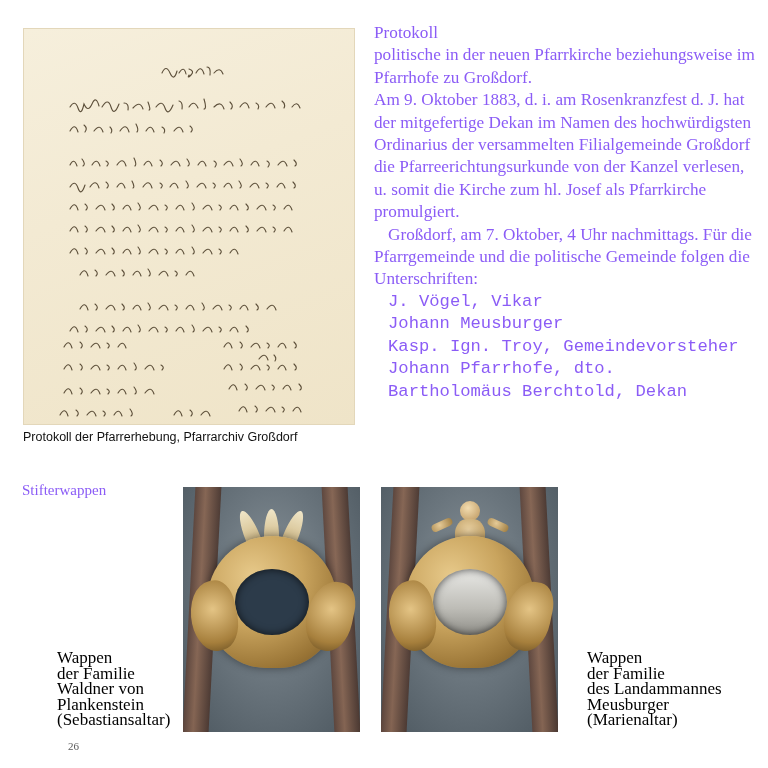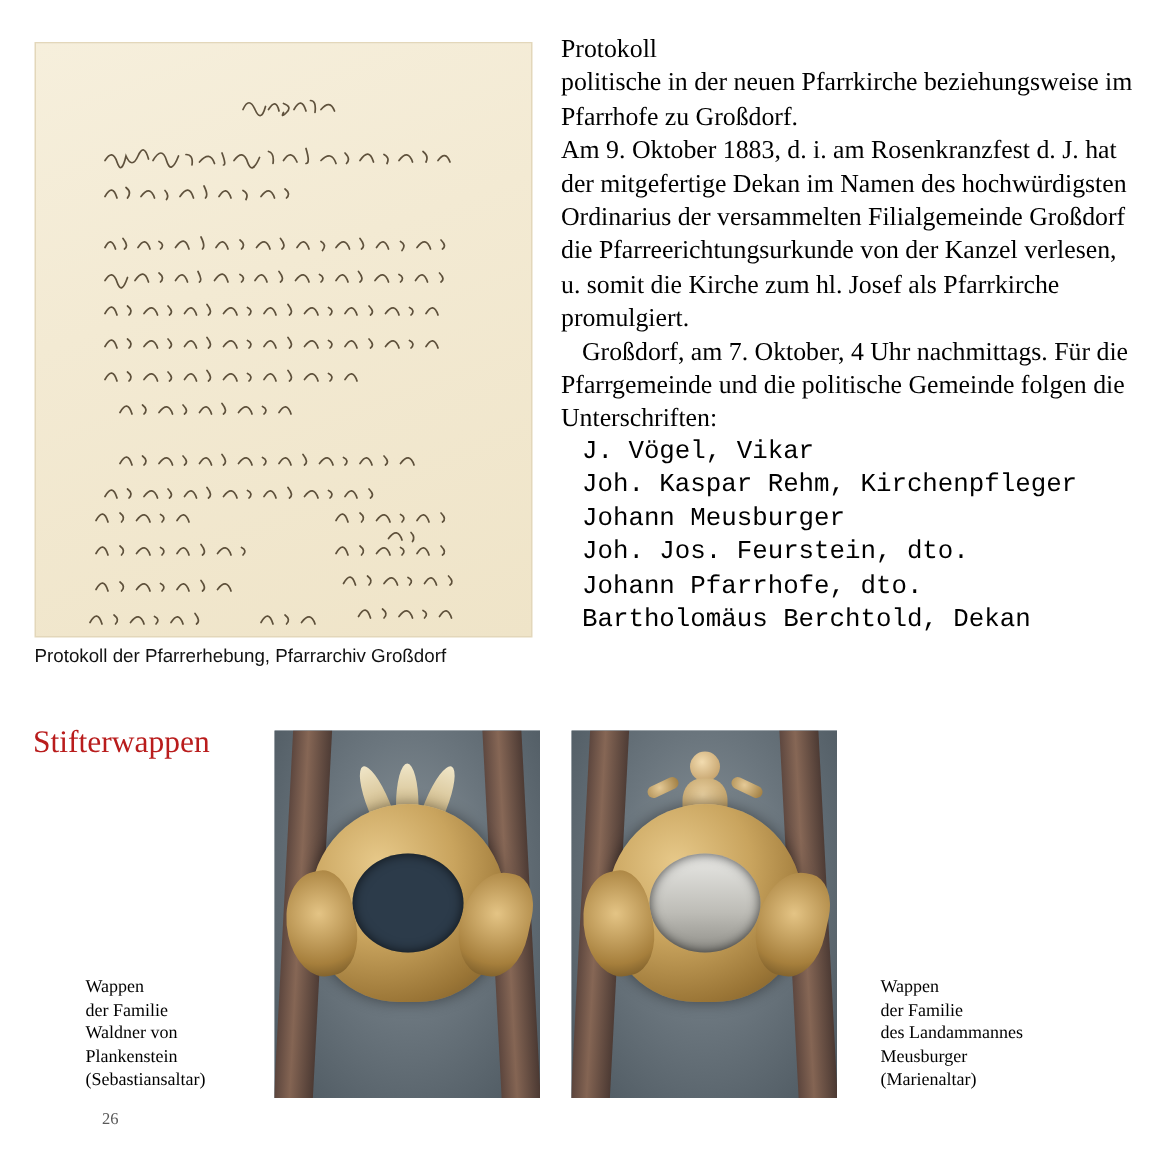--- a/index.html
+++ b/index.html
@@ -51,7 +51,7 @@
     font-size: 17.2px;
     line-height: 22.4px;
     font-family: "Liberation Serif", serif;
-    color: #000000;
+    color: #8b5cf6;
   }
   .main-text p {
     margin: 0;

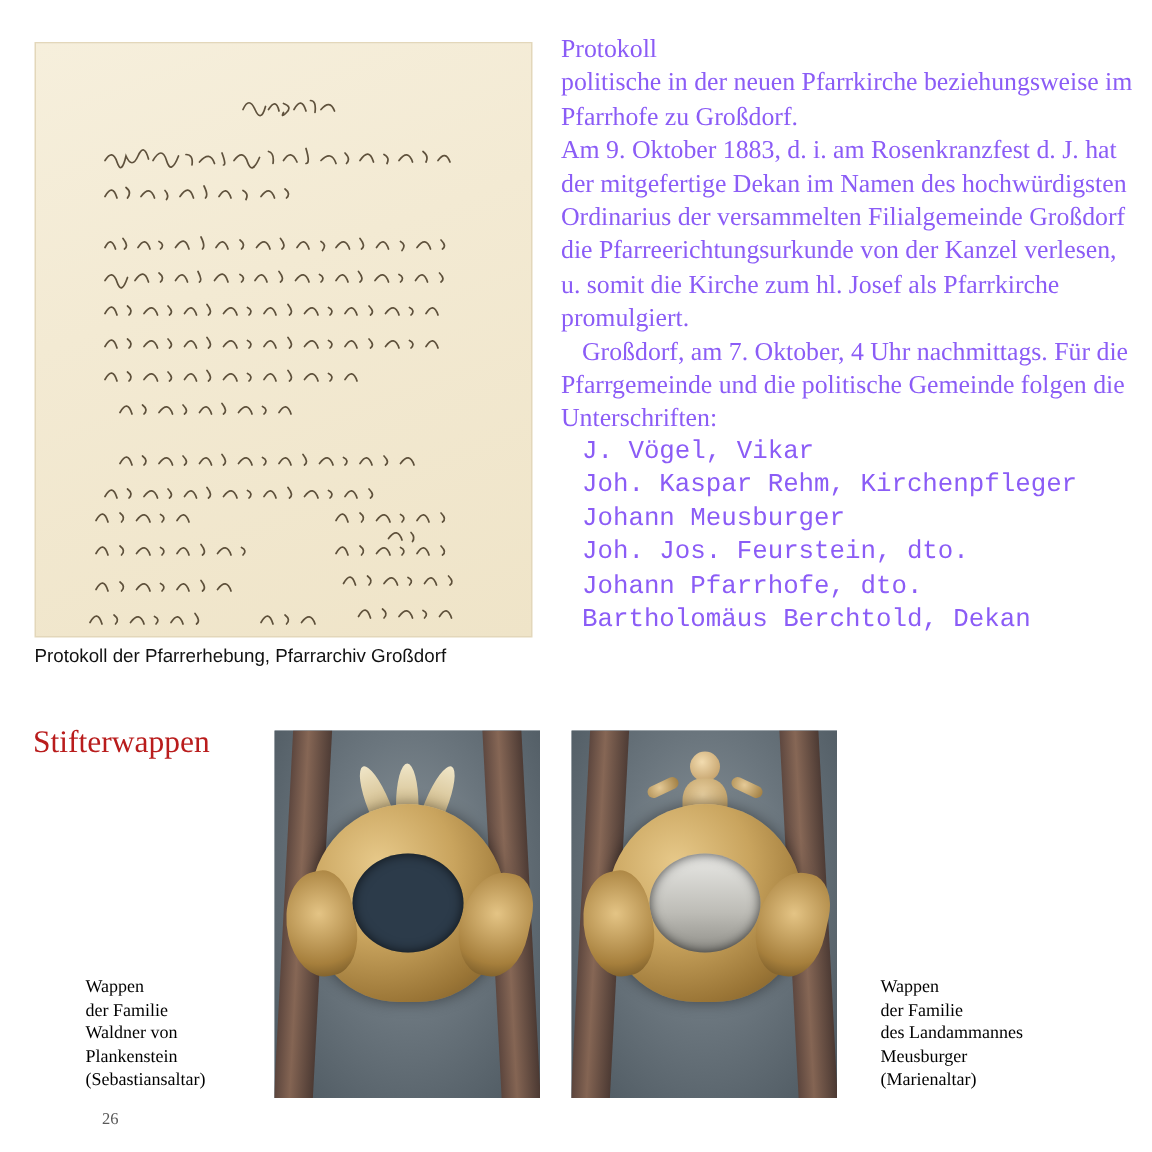--- a/index.html
+++ b/index.html
@@ -264,7 +264,6 @@
   <p class="indent">Großdorf, am 7. Oktober, 4 Uhr nachmittags. Für die Pfarrgemeinde und die politische Gemeinde folgen die Unterschriften:</p>
   <div class="signatures">
     <div>J. Vögel, Vikar</div>
-    <div>Joh. Kaspar Rehm, Kirchenpfleger</div>
     <div>Johann Meusburger</div>
     <div>Joh. Jos. Feurstein, dto.</div>
     <div>Johann Pfarrhofe, dto.</div>

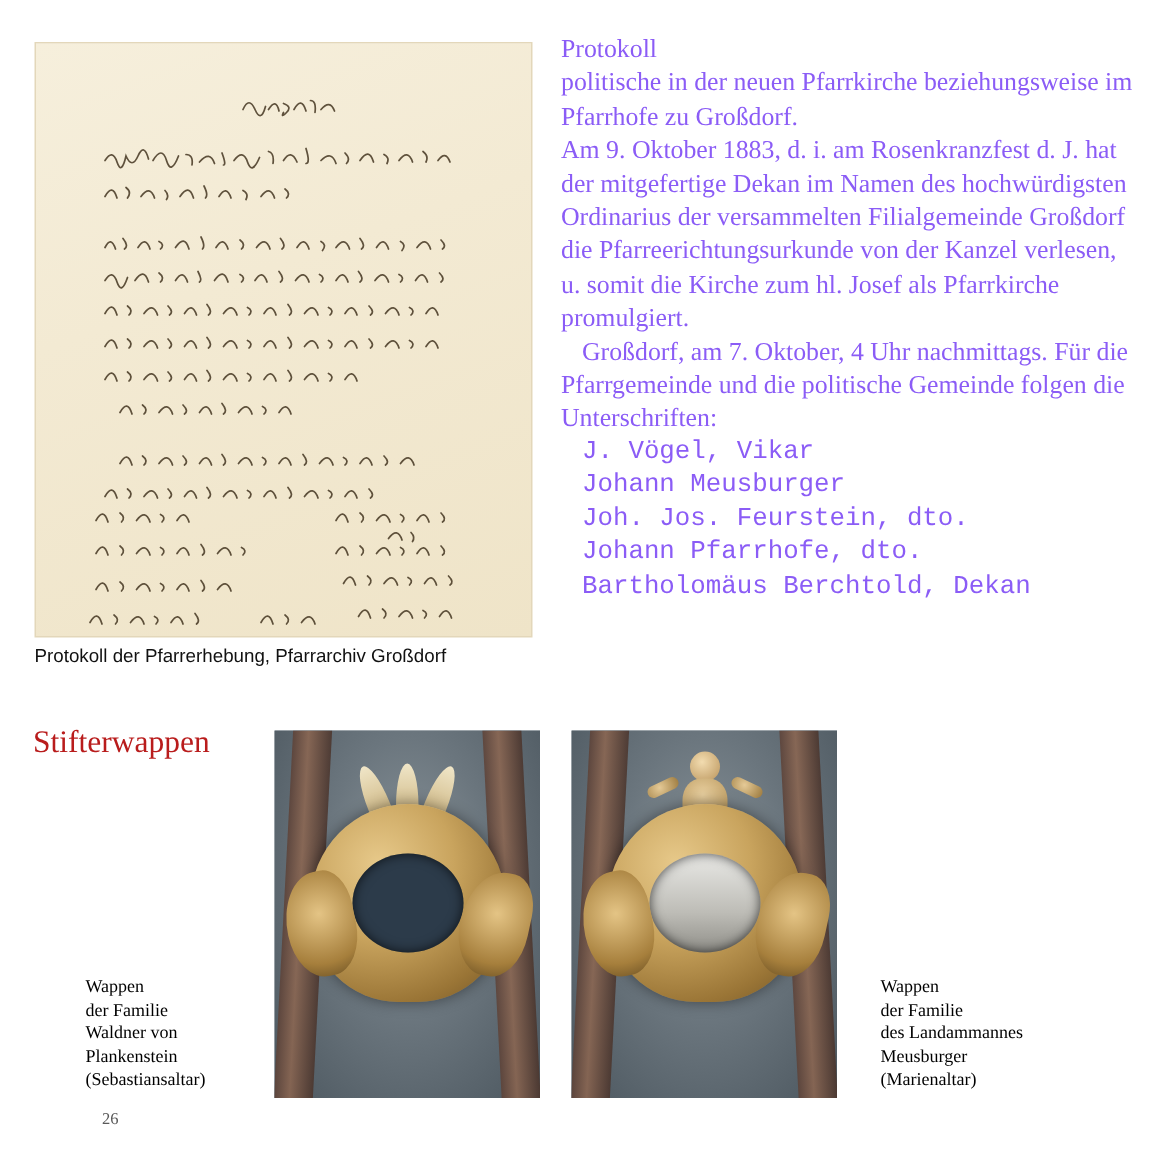--- a/index.html
+++ b/index.html
@@ -265,6 +265,7 @@
   <div class="signatures">
     <div>J. Vögel, Vikar</div>
     <div>Johann Meusburger</div>
+    <div>Kasp. Ign. Troy, Gemeindevorsteher</div>
     <div>Joh. Jos. Feurstein, dto.</div>
     <div>Johann Pfarrhofe, dto.</div>
     <div>Bartholomäus Berchtold, Dekan</div>

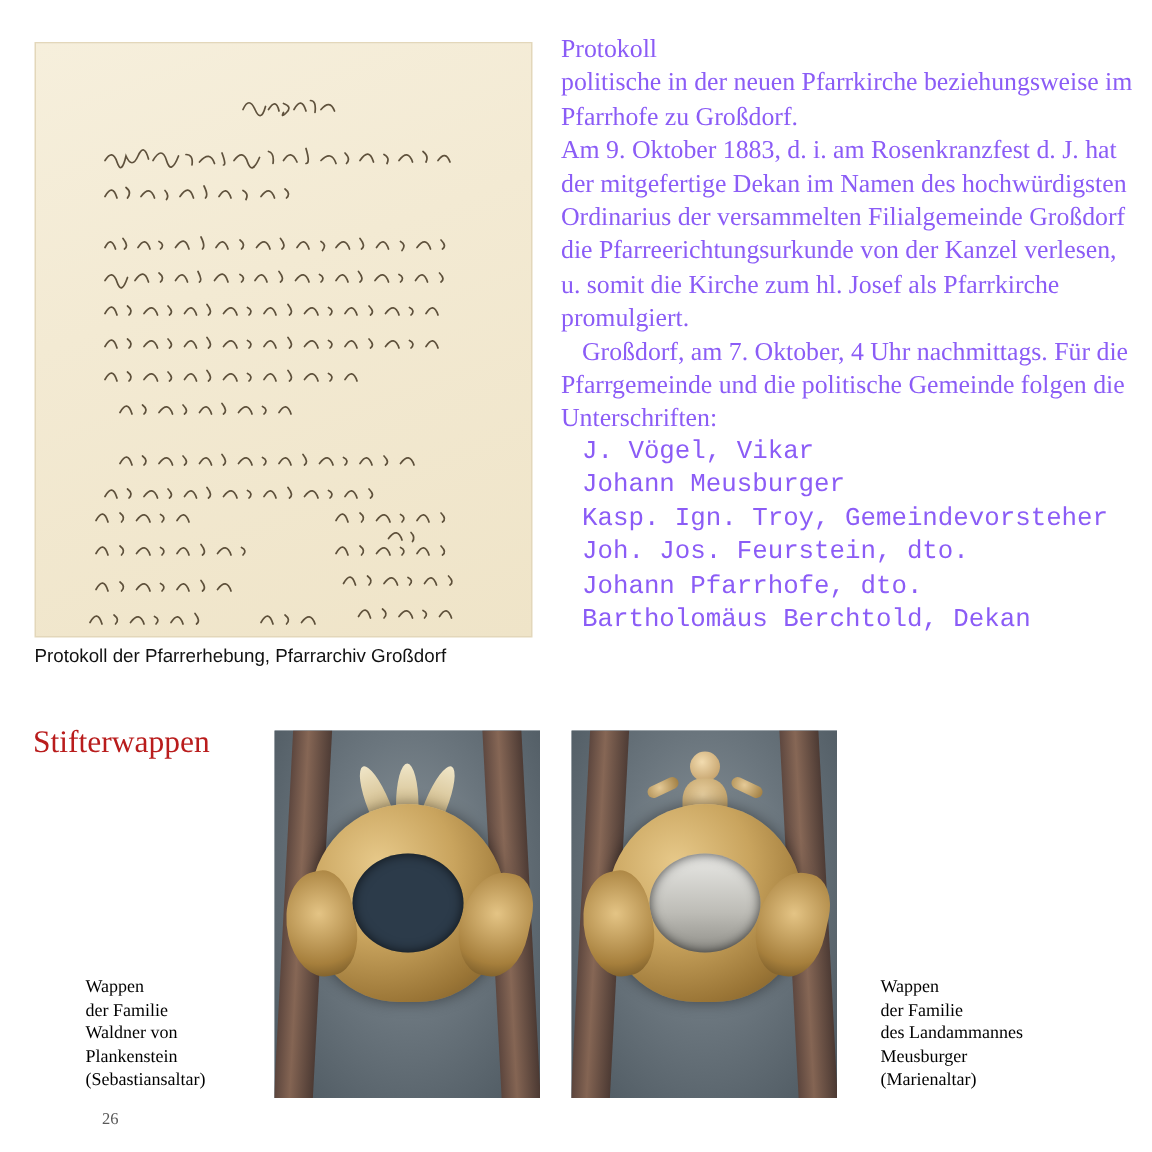--- a/index.html
+++ b/index.html
@@ -266,7 +266,6 @@
     <div>J. Vögel, Vikar</div>
     <div>Johann Meusburger</div>
     <div>Kasp. Ign. Troy, Gemeindevorsteher</div>
-    <div>Joh. Jos. Feurstein, dto.</div>
     <div>Johann Pfarrhofe, dto.</div>
     <div>Bartholomäus Berchtold, Dekan</div>
   </div>

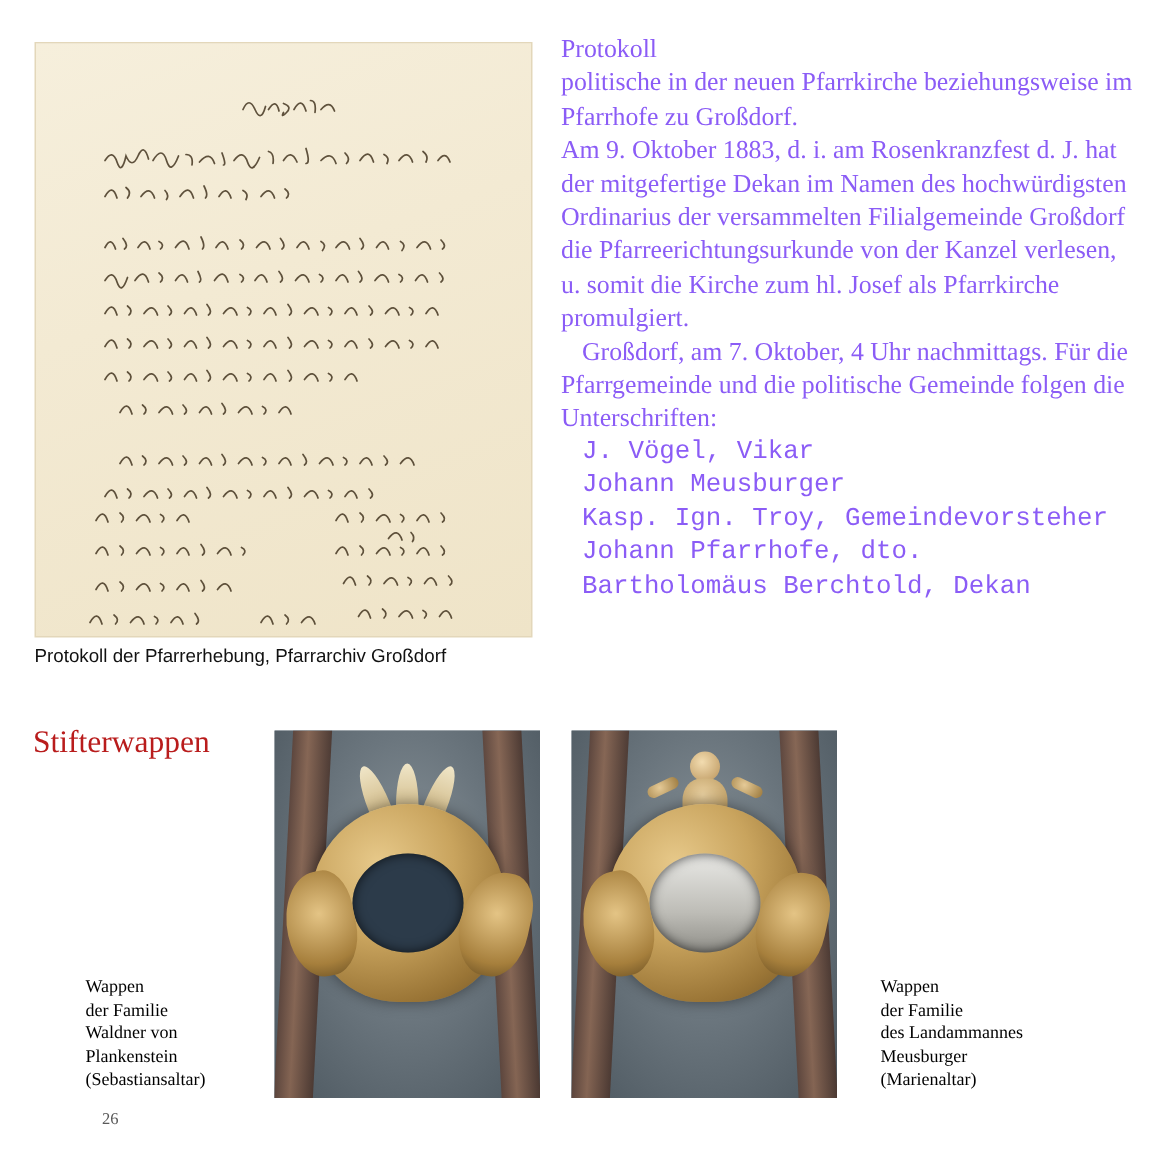--- a/index.html
+++ b/index.html
@@ -73,9 +73,9 @@
     position: absolute;
     left: 22px;
     top: 482px;
-    font-size: 21px;
-    font-family: "Liberation Serif", serif;
-    color: #b91c1c;
+    font-size: 15px;
+    font-family: "Liberation Serif", serif;
+    color: #8b5cf6;
   }
 
   .photo {

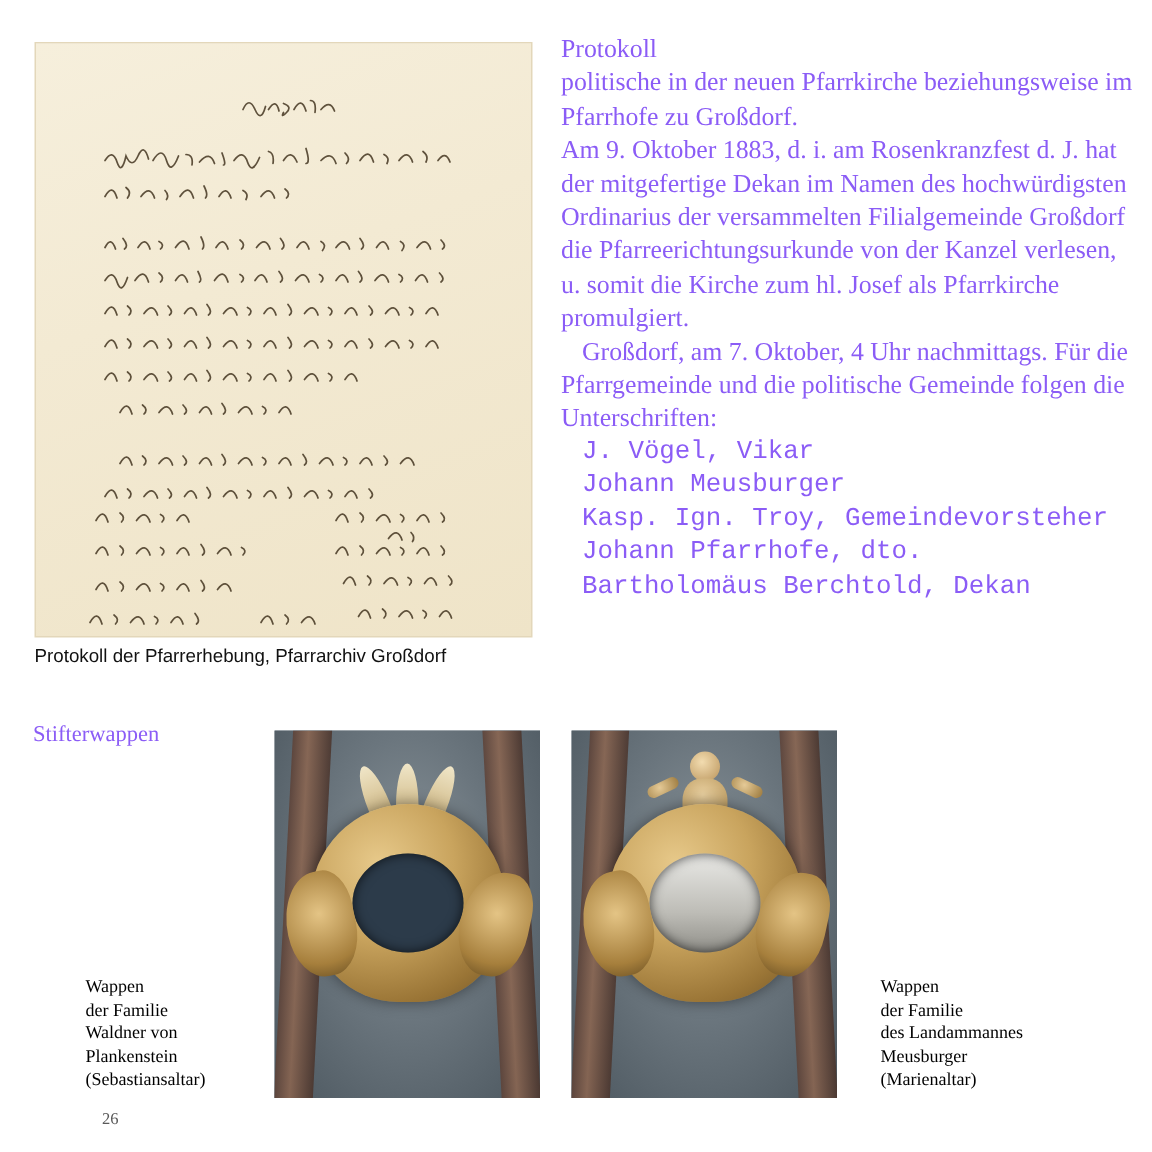--- a/index.html
+++ b/index.html
@@ -198,7 +198,7 @@
   
   .caption {
     position: absolute;
-    font-size: 12px;
+    font-size: 17px;
     line-height: 15.6px;
     font-family: "Liberation Serif", serif;
     color: #000;

